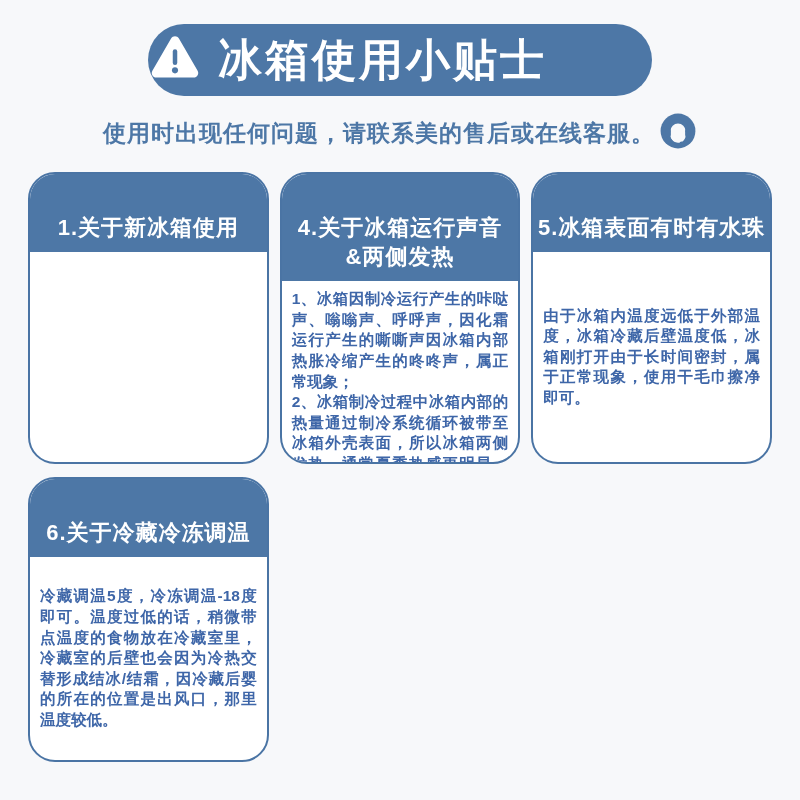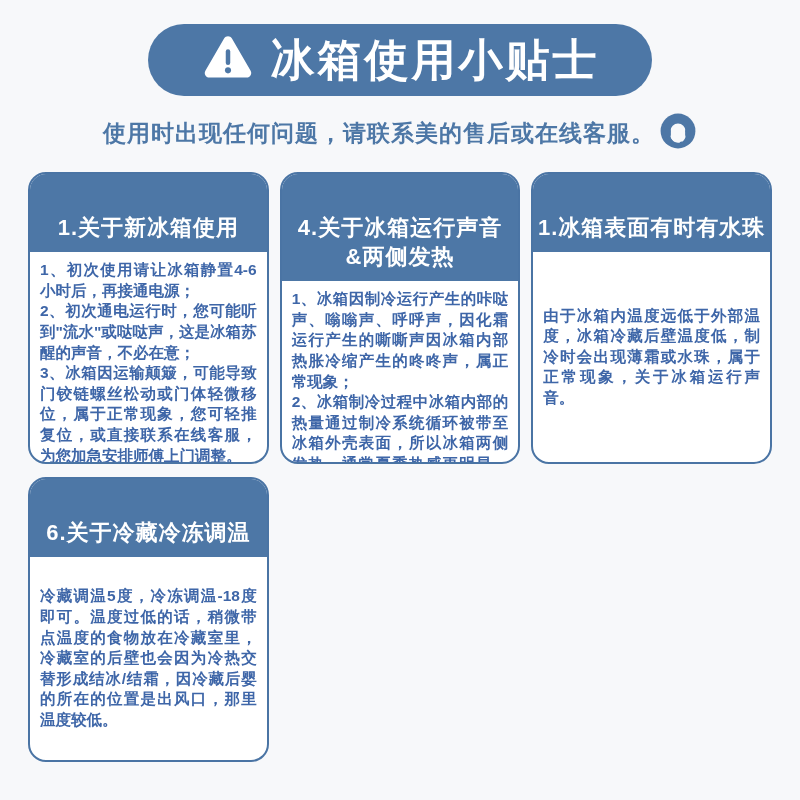--- a/index.html
+++ b/index.html
@@ -17,7 +17,7 @@
     margin:24px auto 0 auto;
     background:#4d77a6;
     border-radius:40px;
-    display:flex; align-items:center; justify-content:center;
+    display:flex; align-items:center; justify-content:flex-start;
     gap:16px;
   }
   .banner-title {

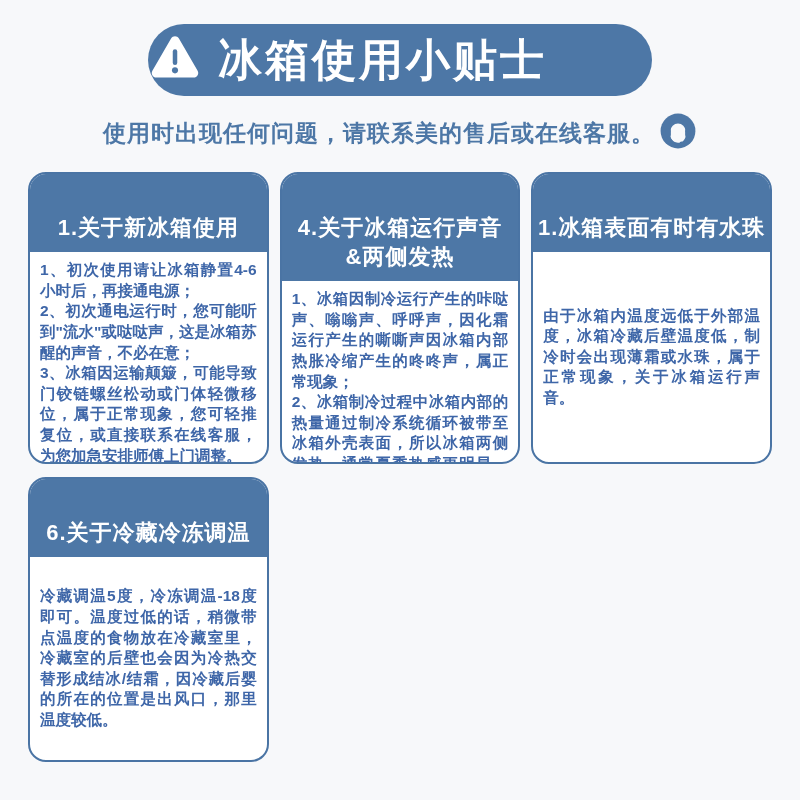--- a/index.html
+++ b/index.html
@@ -53,7 +53,7 @@
   .card {
     background:#ffffff;
     border:2px solid #4a74a4;
-    border-radius:18px;
+    border-radius:27px;
     overflow:hidden;
     display:flex;
     flex-direction:column;

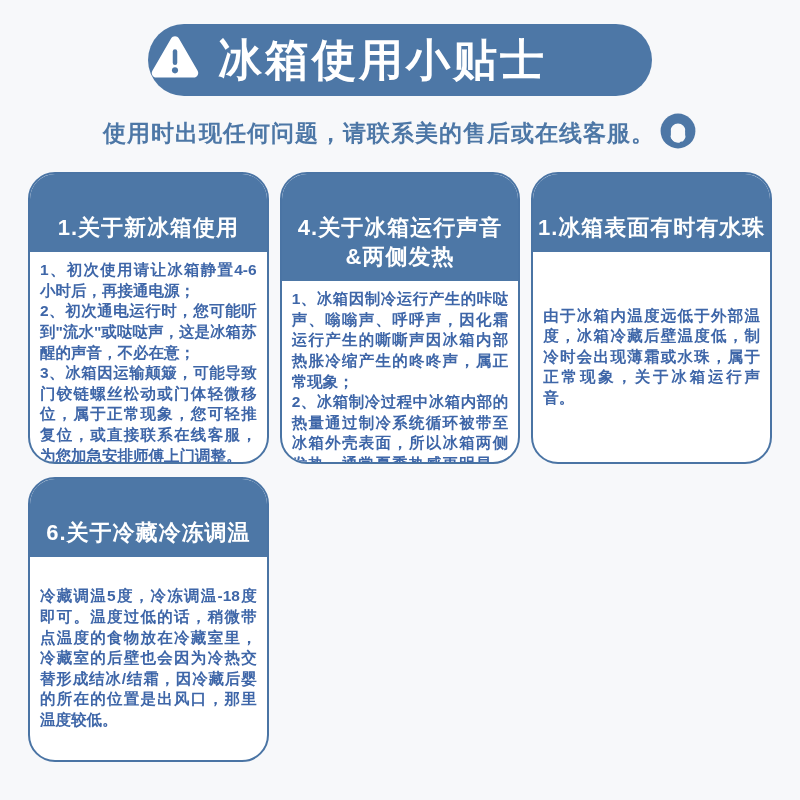--- a/index.html
+++ b/index.html
@@ -144,7 +144,7 @@
 
     <div class="card">
       <div class="card-header">
-        <span>1.冰箱表面有时有水珠</span>
+        <span>5.冰箱表面有时有水珠</span>
       </div>
       <div class="card-body">
         <div class="card-text">由于冰箱内温度远低于外部温度，冰箱冷藏后壁温度低，制冷时会出现薄霜或水珠，属于正常现象，关于冰箱运行声音。</div>

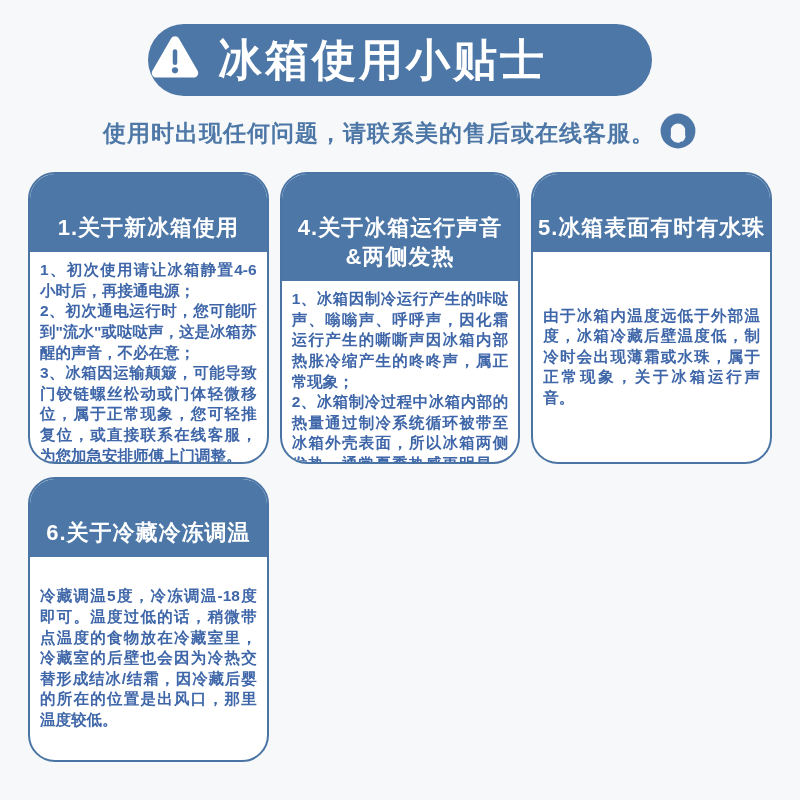--- a/index.html
+++ b/index.html
@@ -122,11 +122,6 @@
       <div class="card-header">
         <span>1.关于新冰箱使用</span>
       </div>
-      <div class="card-body">
-        <div class="card-text">1、初次使用请让冰箱静置4-6小时后，再接通电源；
-2、初次通电运行时，您可能听到"流水"或哒哒声，这是冰箱苏醒的声音，不必在意；
-3、冰箱因运输颠簸，可能导致门铰链螺丝松动或门体轻微移位，属于正常现象，您可轻推复位，或直接联系在线客服，为您加急安排师傅上门调整。</div>
-      </div>
     </div>
 
 

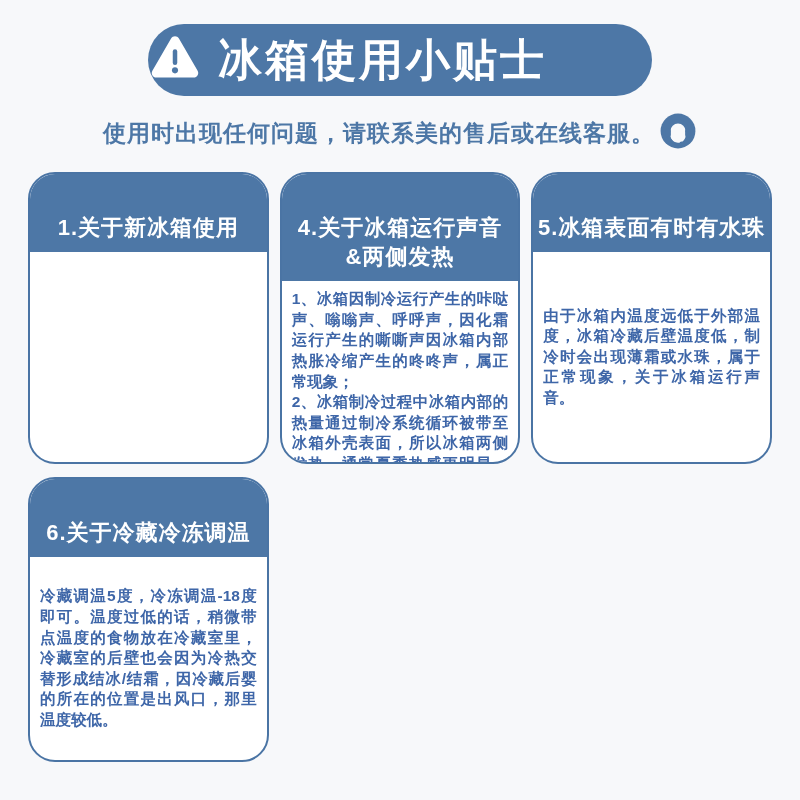--- a/index.html
+++ b/index.html
@@ -142,7 +142,7 @@
         <span>5.冰箱表面有时有水珠</span>
       </div>
       <div class="card-body">
-        <div class="card-text">由于冰箱内温度远低于外部温度，冰箱冷藏后壁温度低，制冷时会出现薄霜或水珠，属于正常现象，关于冰箱运行声音。</div>
+        <div class="card-text">由于冰箱内温度远低于外部温度，冰箱冷藏后壁温度低，冰箱刚打开由于长时间密封，属于正常现象，使用干毛巾擦净即可。</div>
       </div>
     </div>
 

